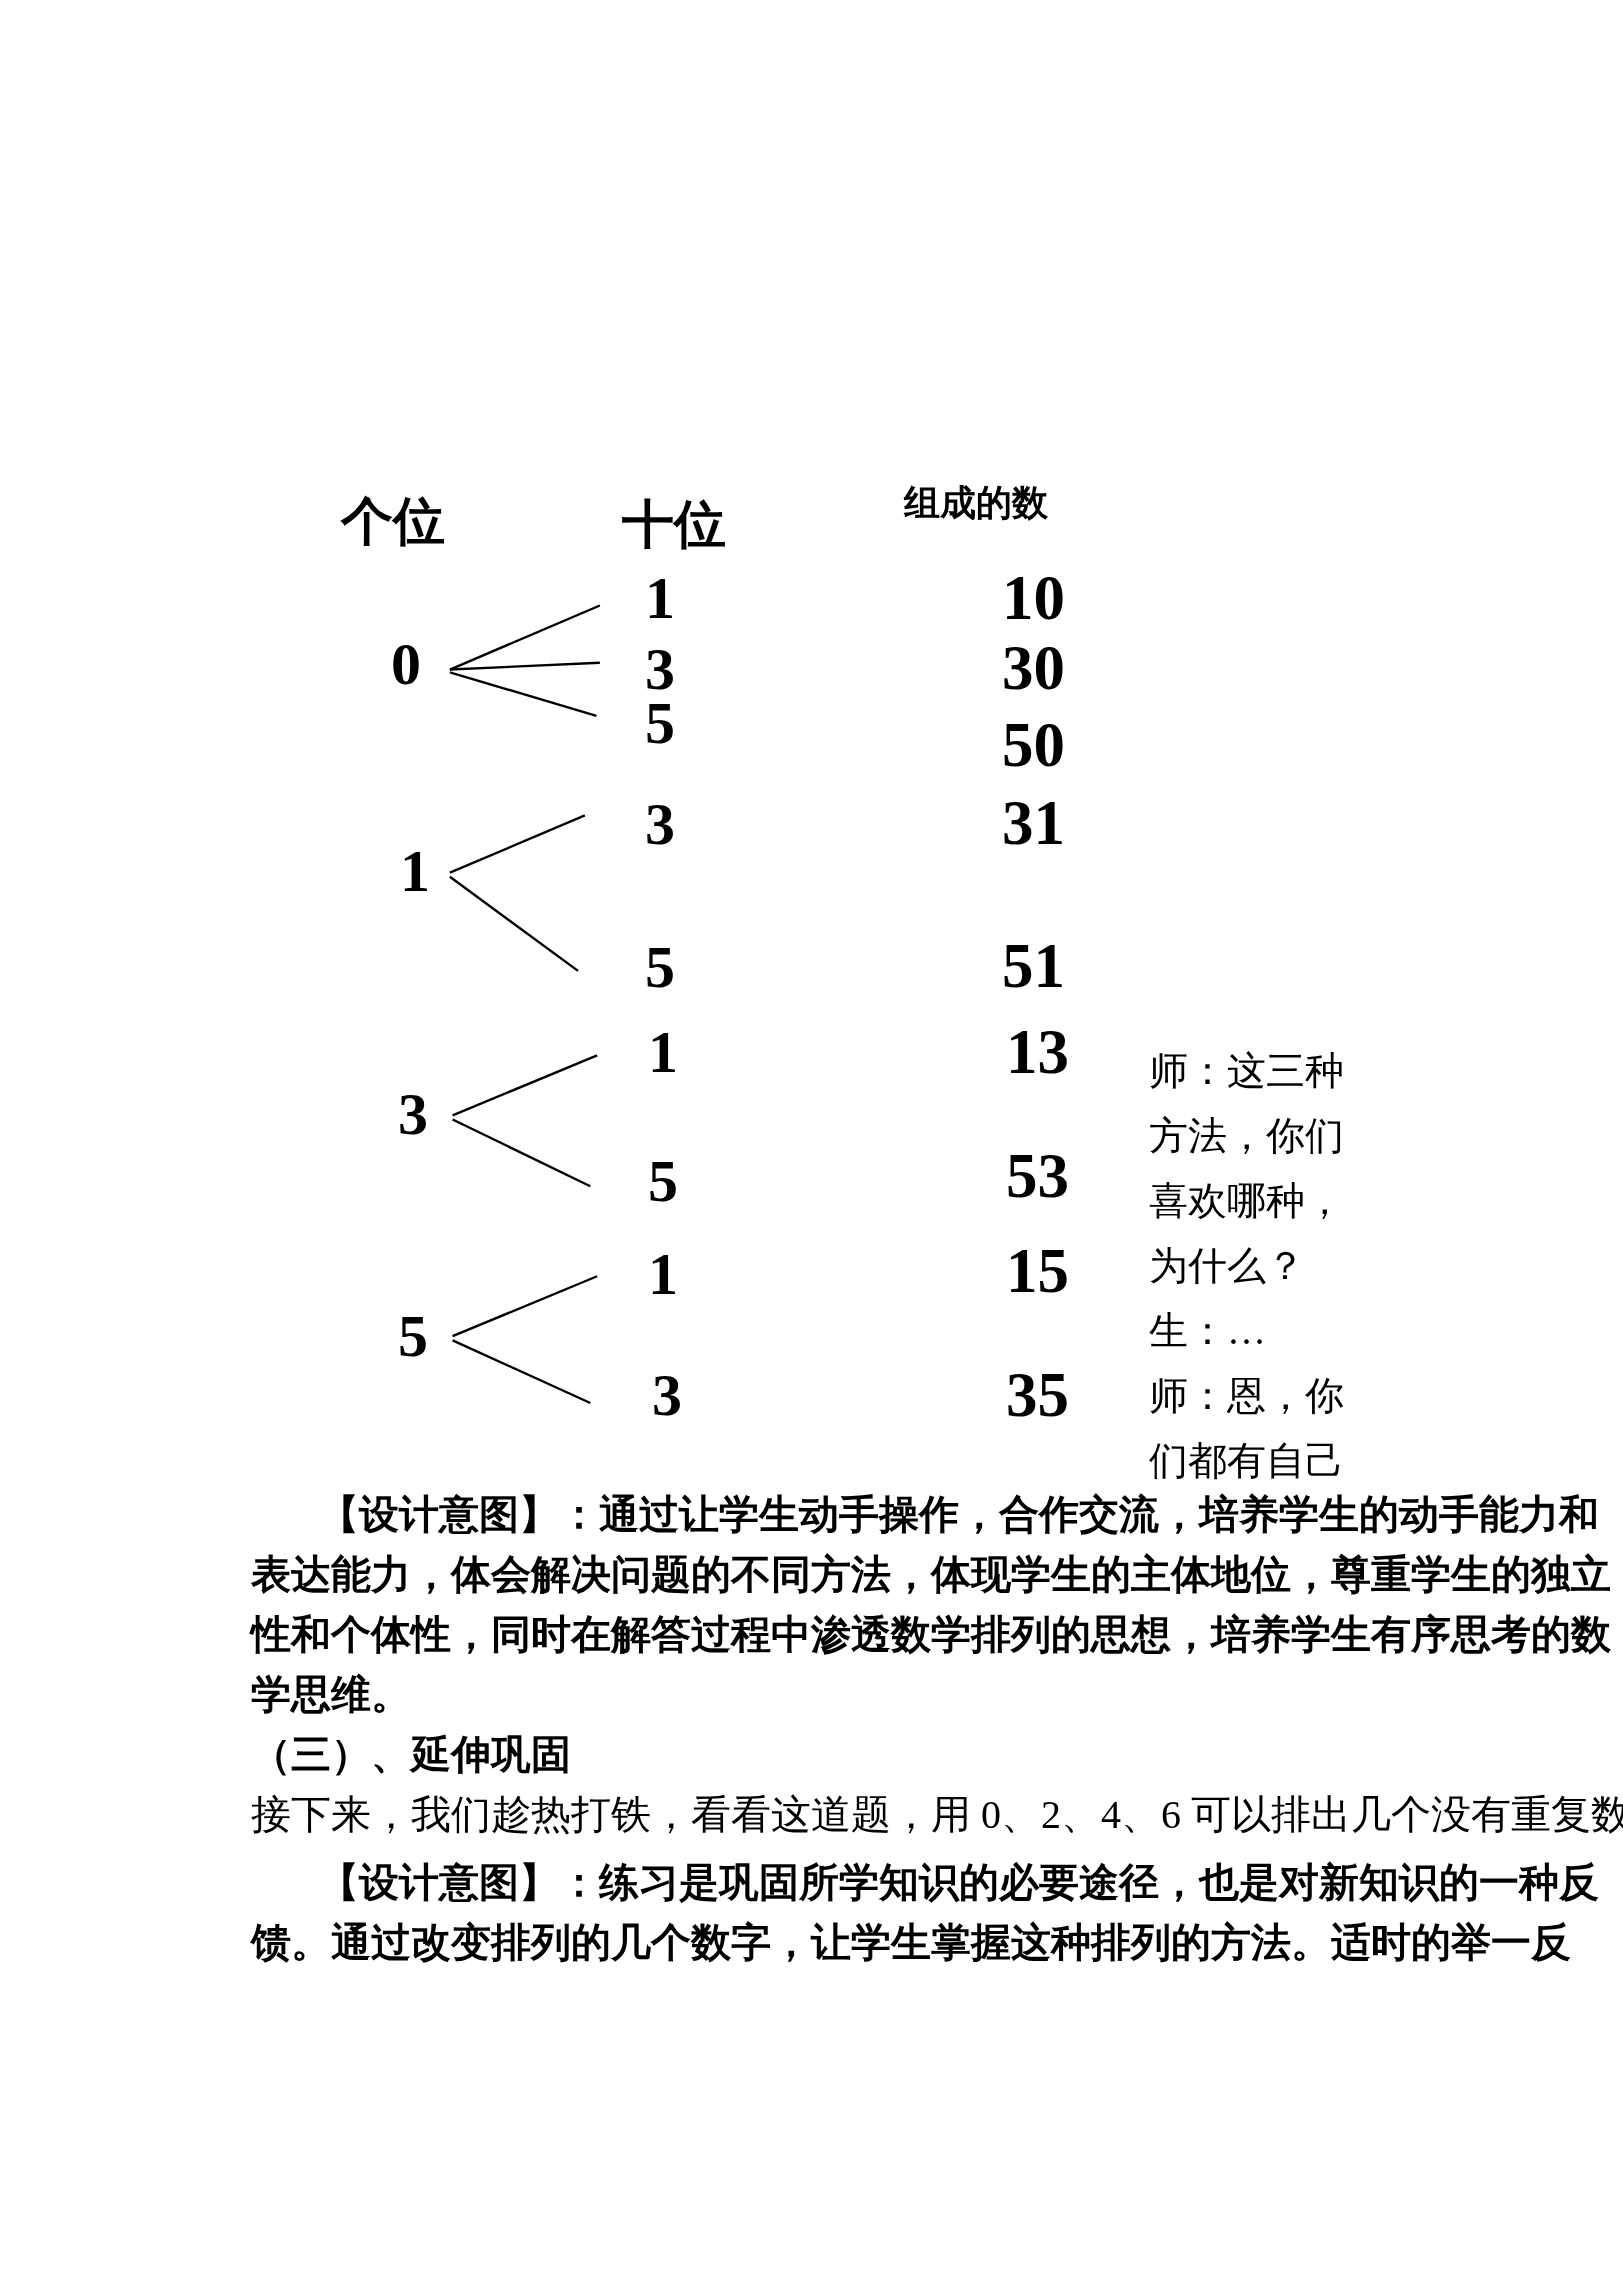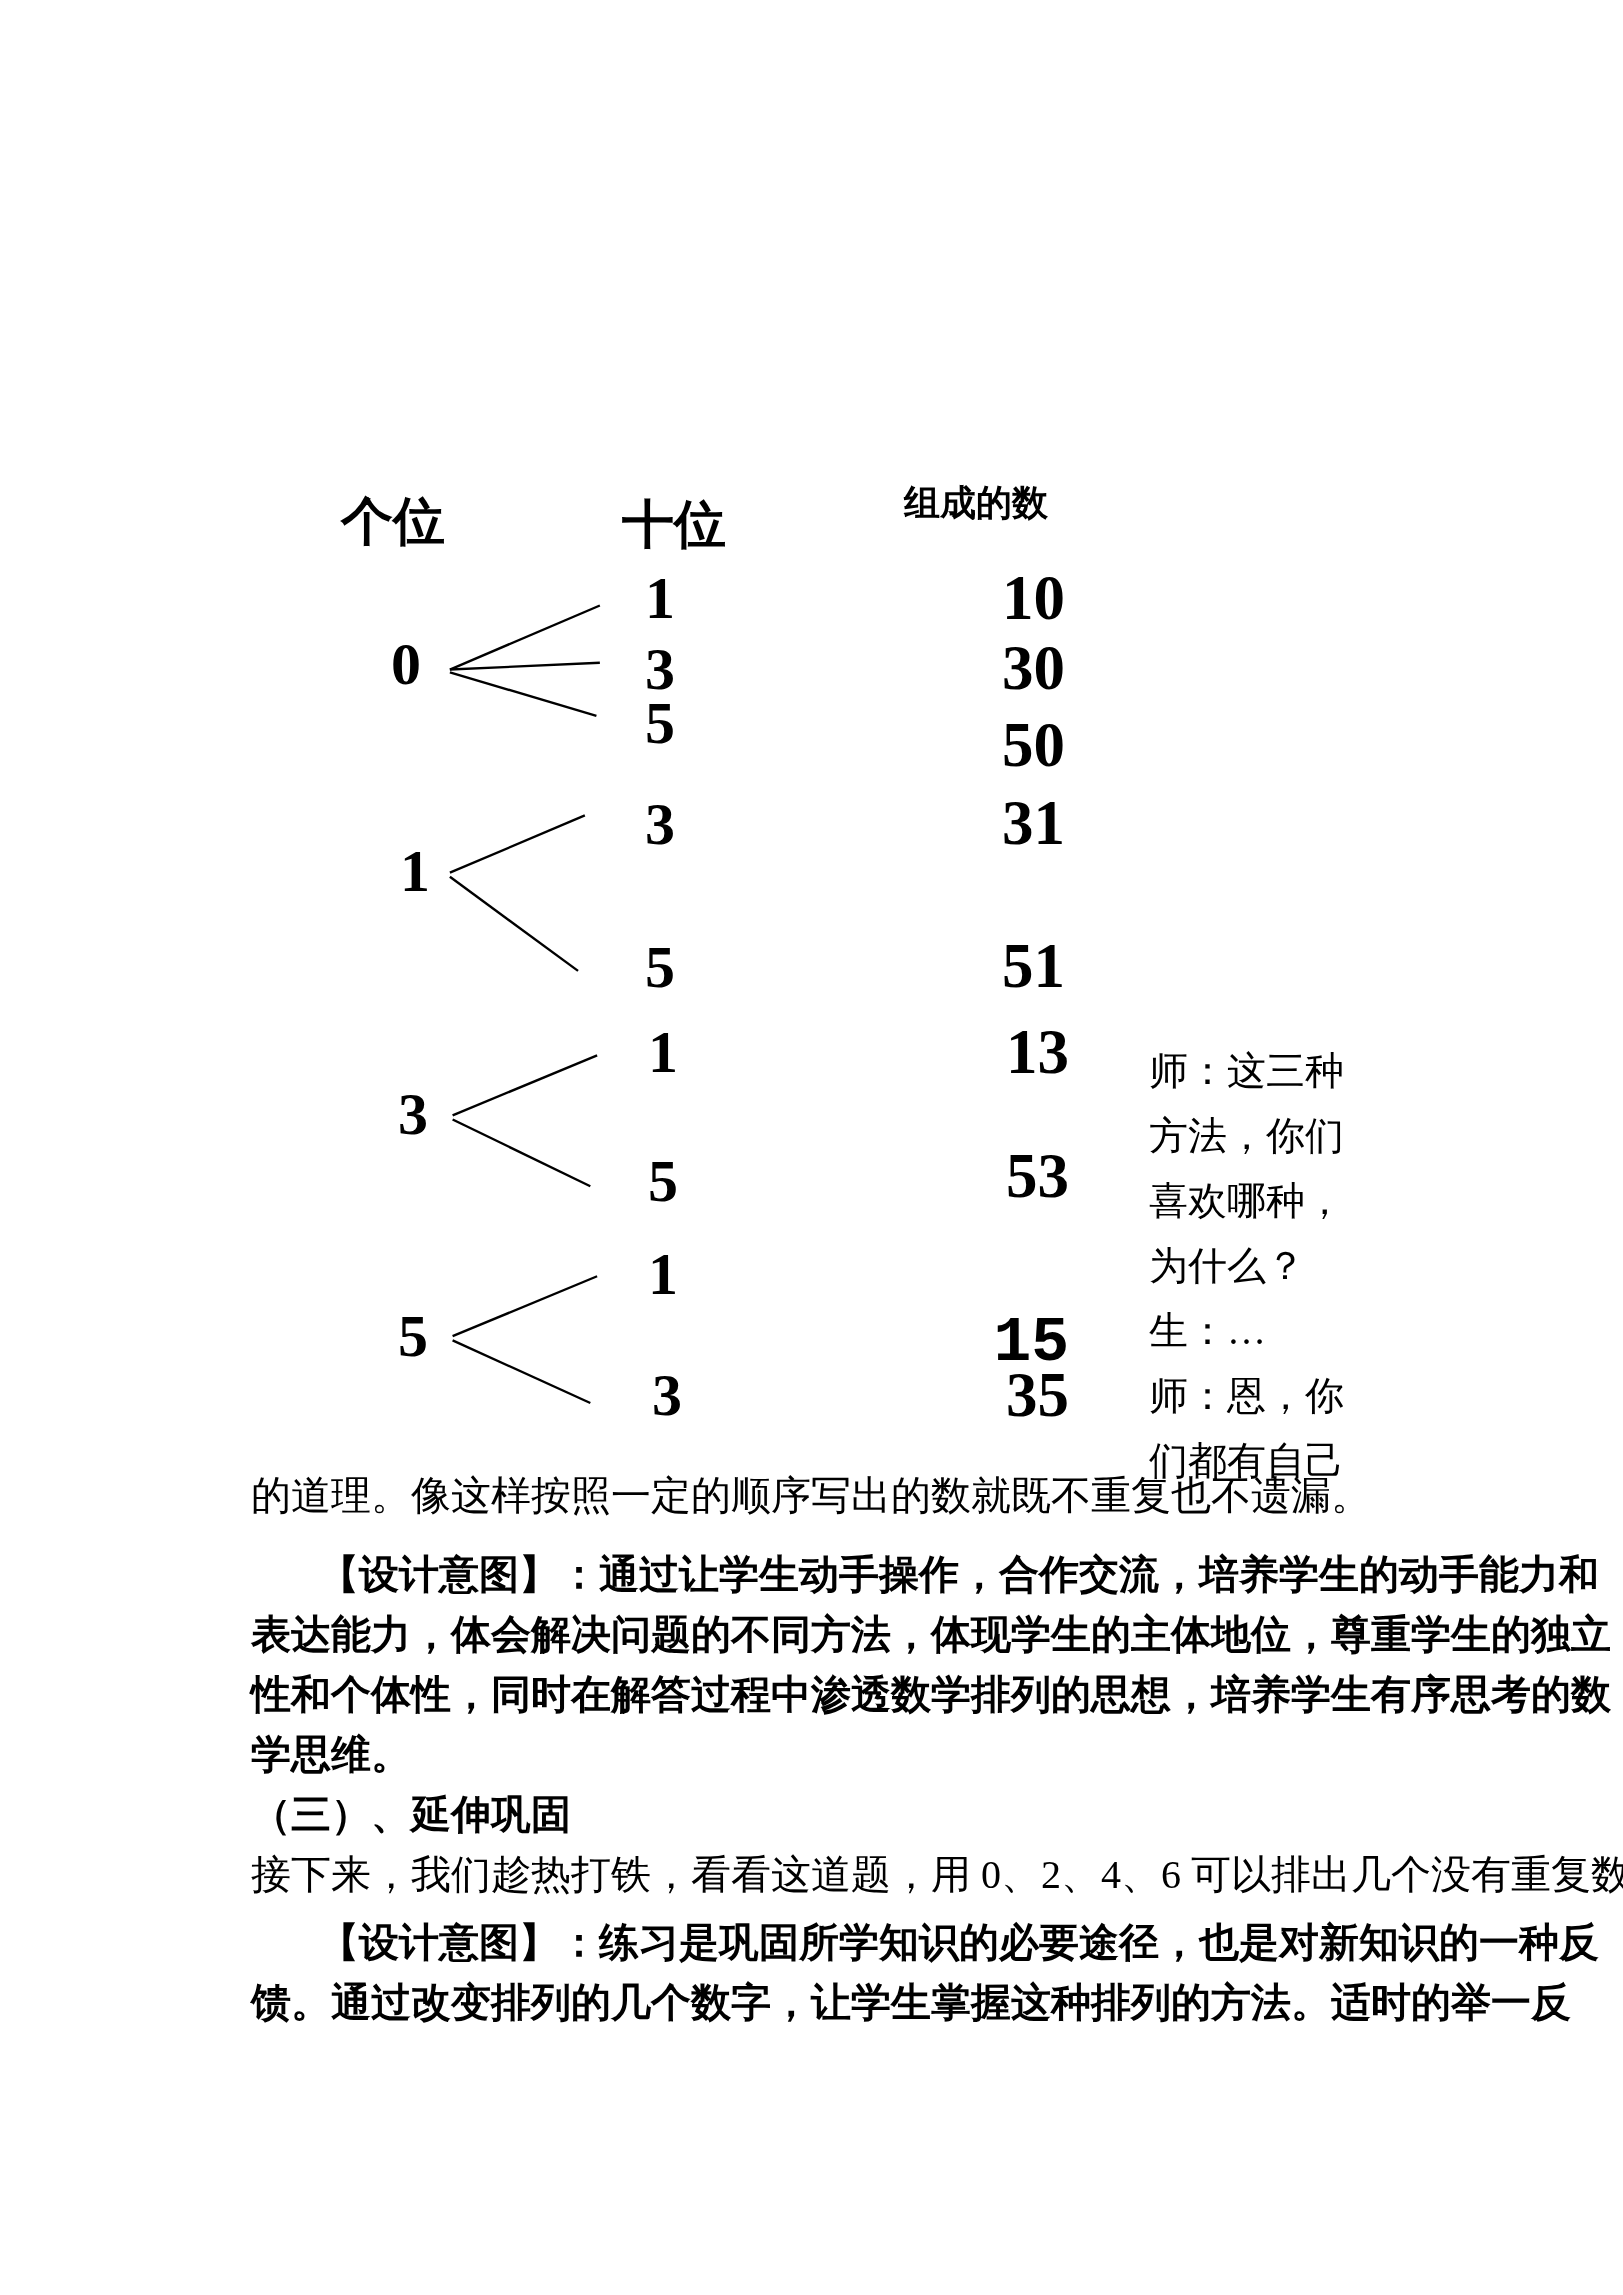--- a/index.html
+++ b/index.html
@@ -133,7 +133,7 @@
   <div class="num" style="left:933px; top:1021px;">13</div>
   <div class="num" style="left:933px; top:1145px;">53</div>
 
-  <div class="num" style="left:933px; top:1312px;font-family:Liberation Mono, monospace;">15</div>
+  <div class="num" style="left:933px; top:1240px;">15</div>
   <div class="num" style="left:933px; top:1364px;">35</div>
 
   <div class="side-note">

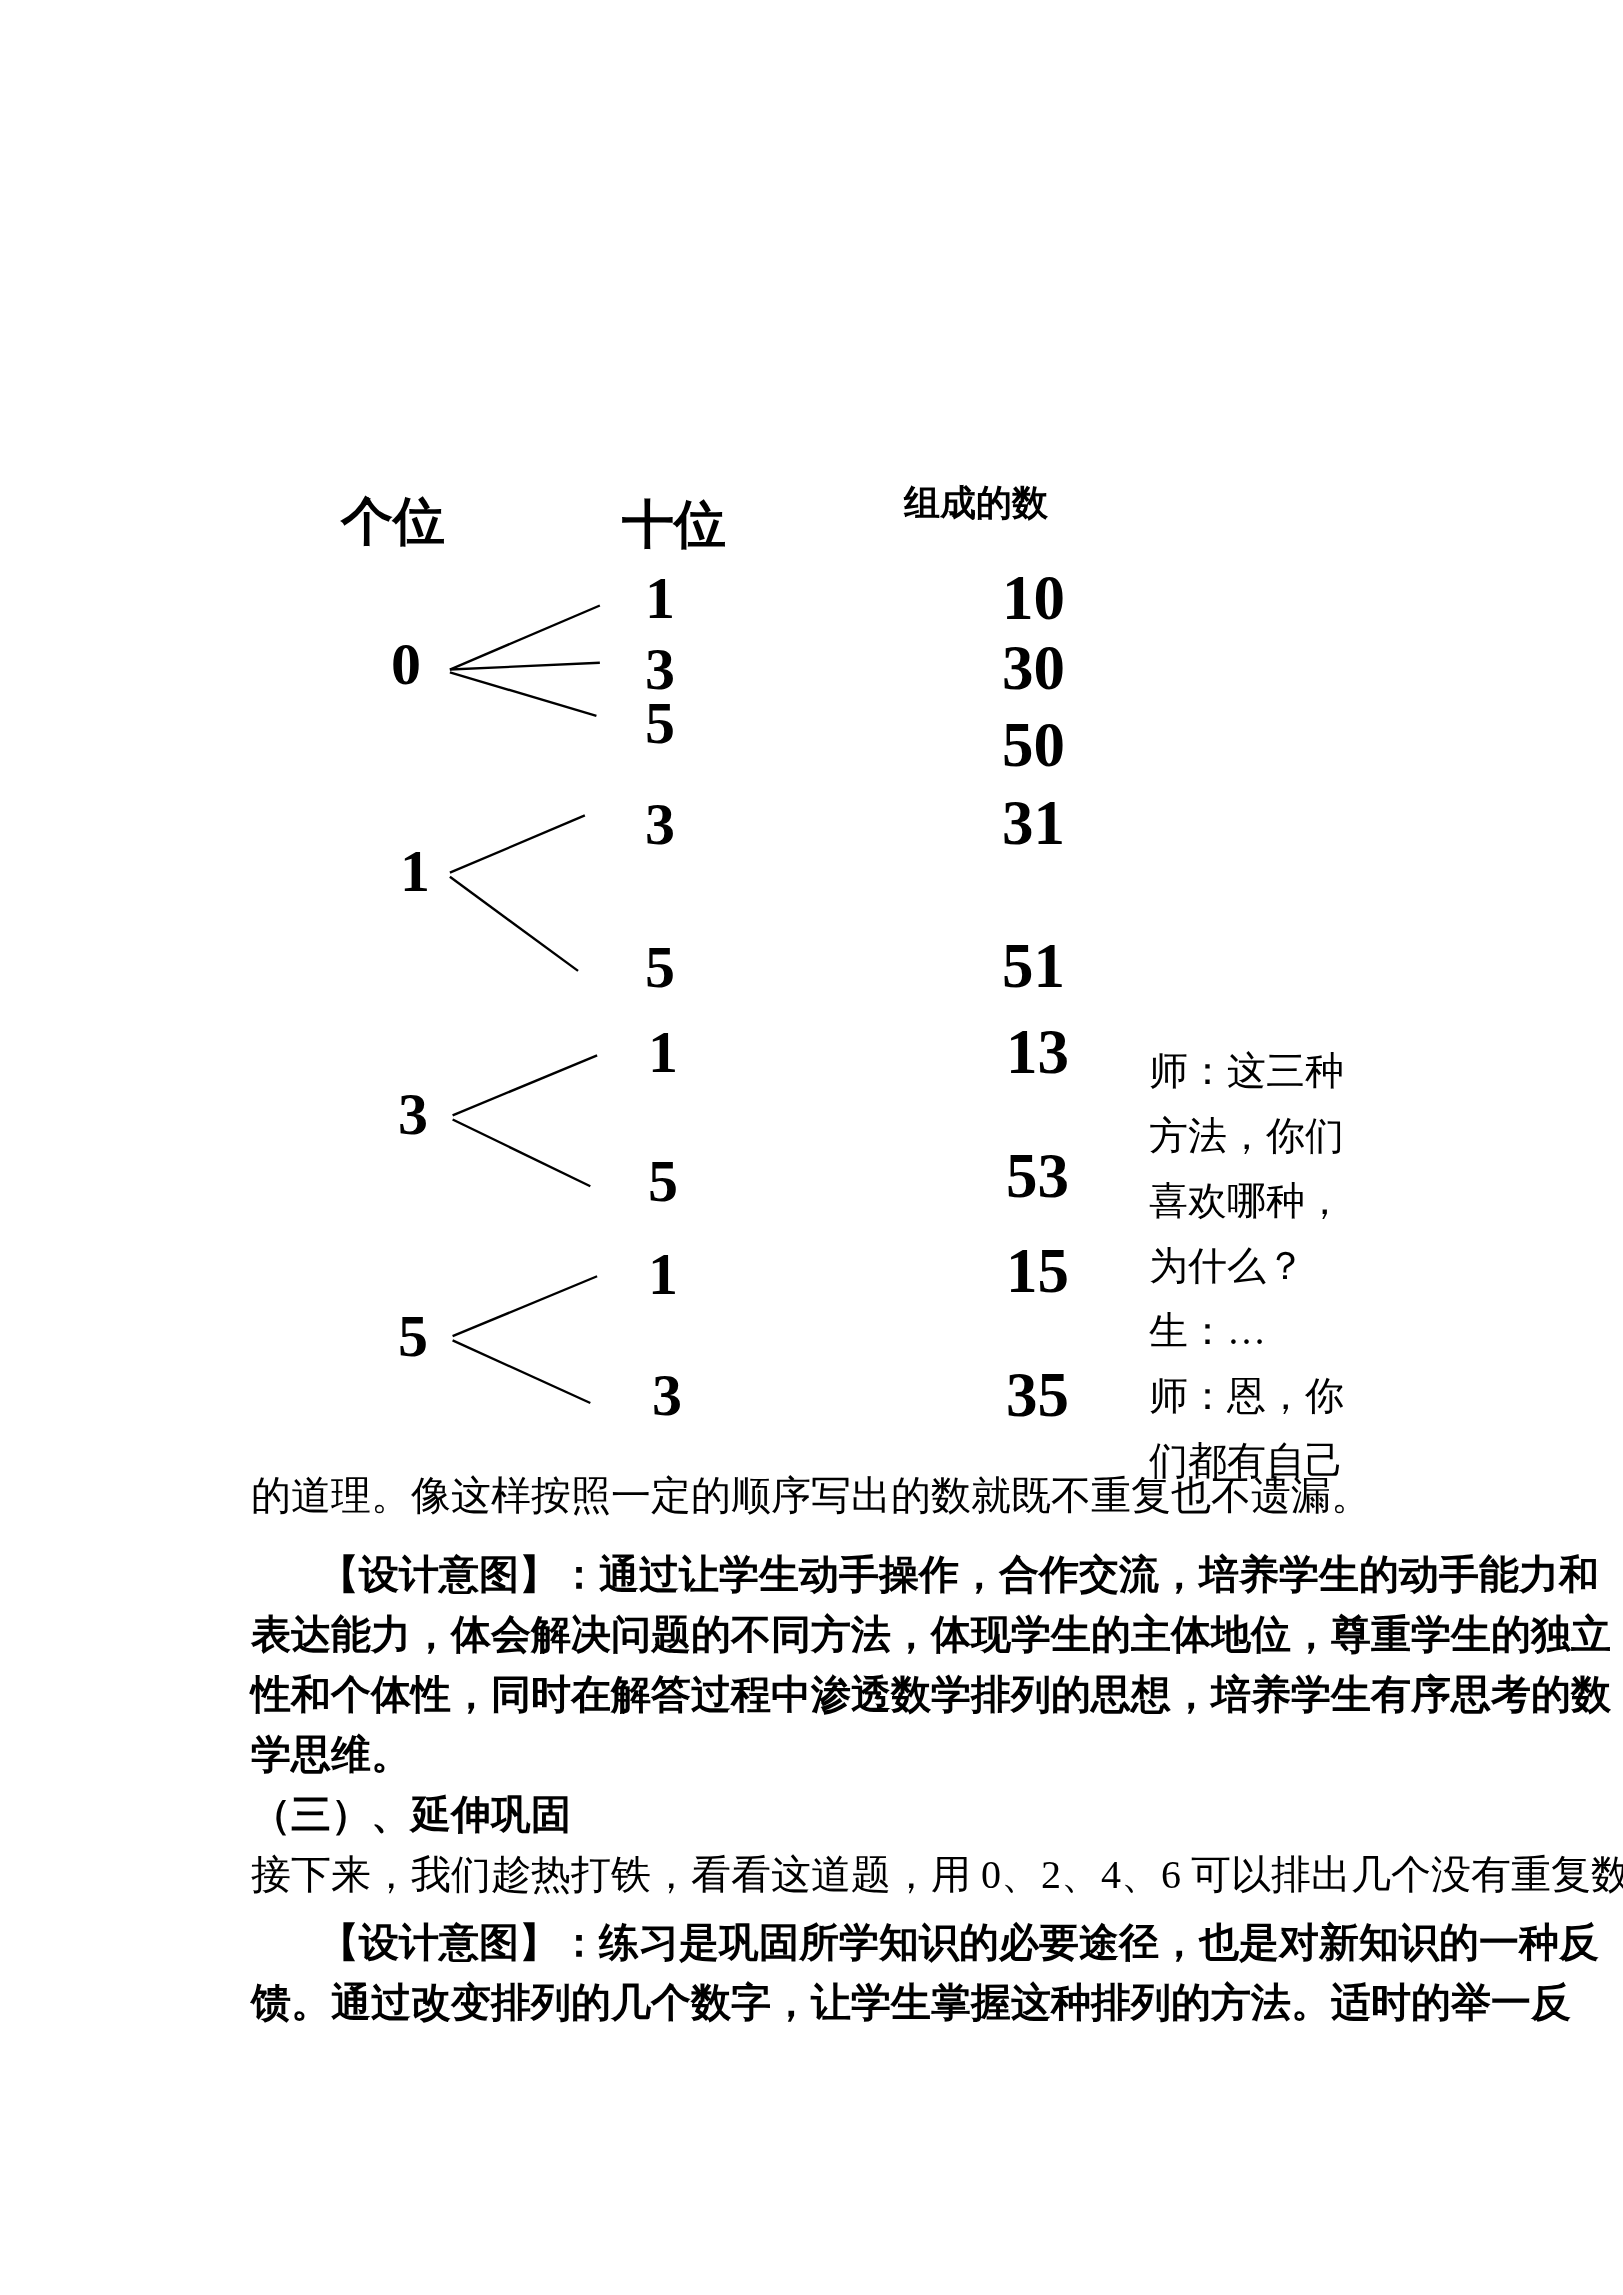--- a/index.html
+++ b/index.html
@@ -147,7 +147,6 @@
   </div>
 
   <div class="body-text">
-    <div class="line">的道理。像这样按照一定的顺序写出的数就既不重复也不遗漏。</div>
     <div class="line bold indent para-gap">【设计意图】：通过让学生动手操作，合作交流，培养学生的动手能力和</div>
     <div class="line bold">表达能力，体会解决问题的不同方法，体现学生的主体地位，尊重学生的独立</div>
     <div class="line bold">性和个体性，同时在解答过程中渗透数学排列的思想，培养学生有序思考的数</div>

